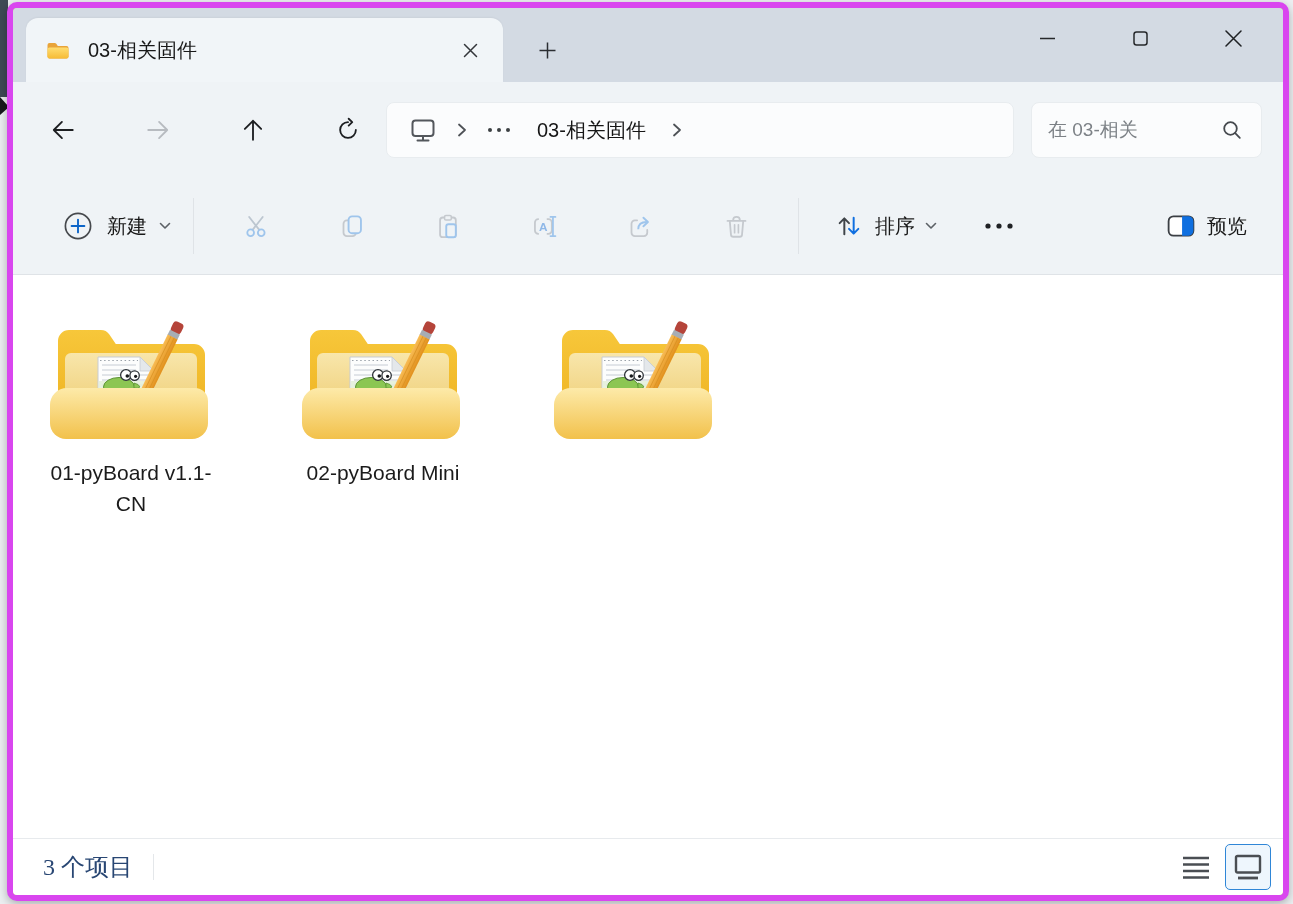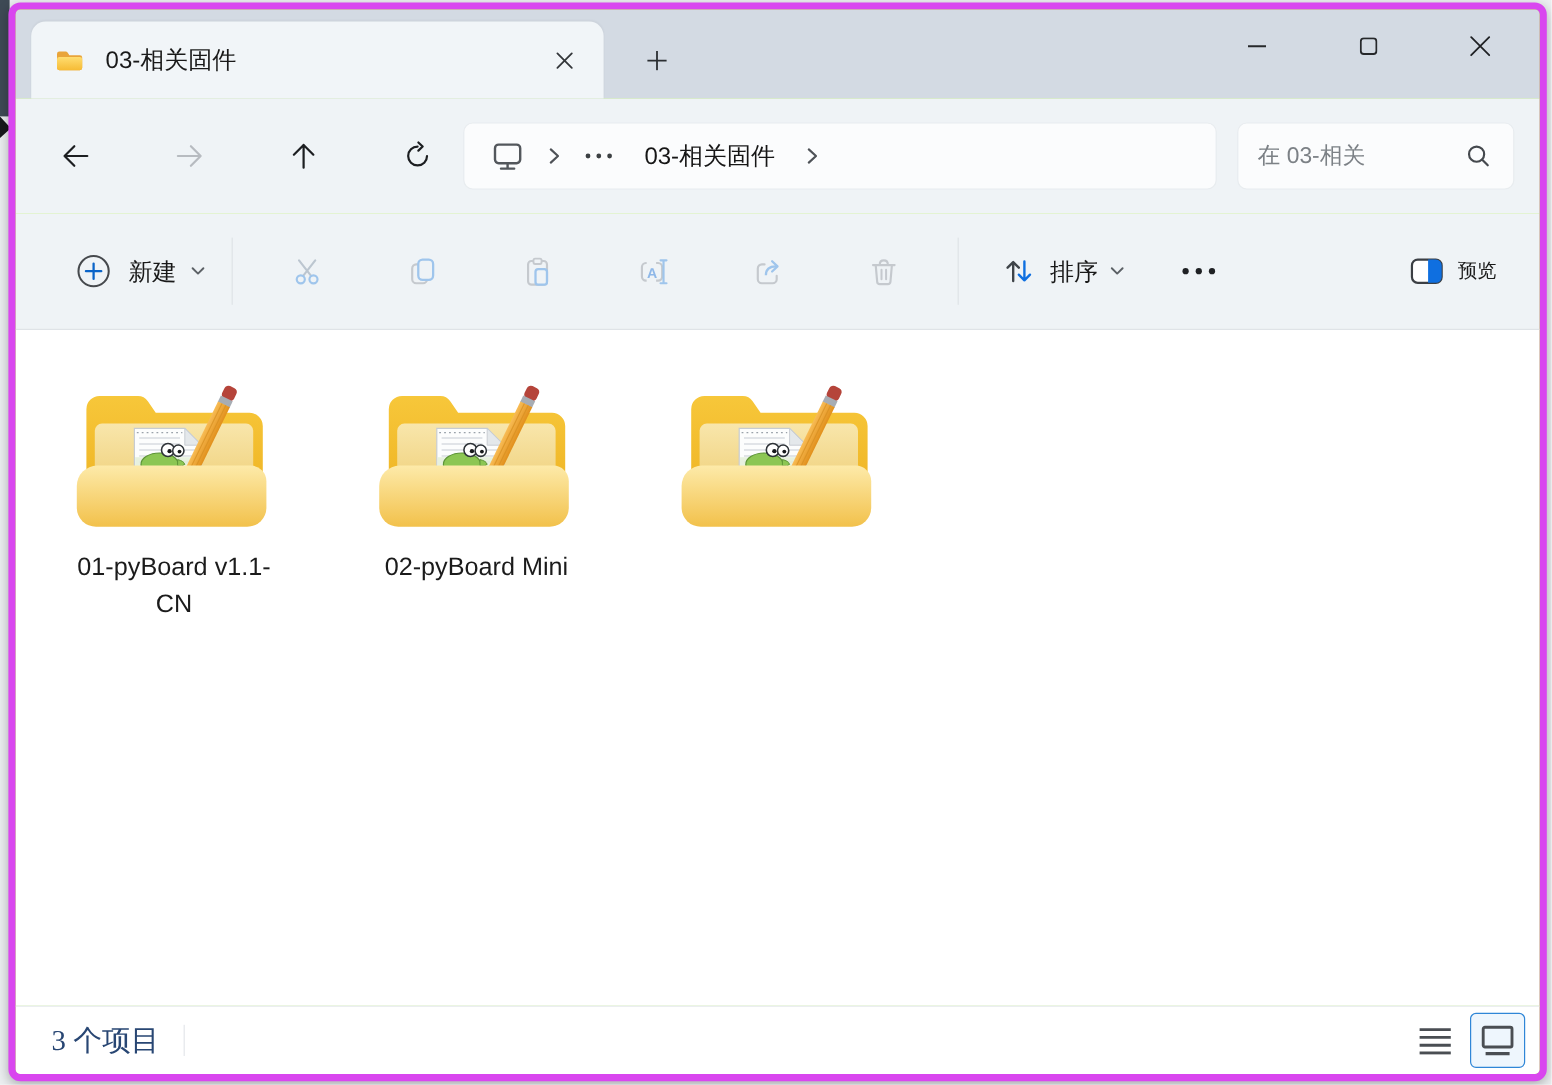--- a/index.html
+++ b/index.html
@@ -79,7 +79,7 @@
   .tb-spacer { flex:1 1 auto; }
   .tb-preview { height:56px; border:none; background:transparent; border-radius:6px;
                 display:flex; align-items:center; padding:0 12px; }
-  .tb-preview-label { font-size:16px; color:#191919; margin-left:12px; }
+  .tb-preview-label { font-size:20px; color:#191919; margin-left:12px; }
 
   
   .content { flex:1 1 auto; background:#ffffff; padding:38px 0 0 14px;

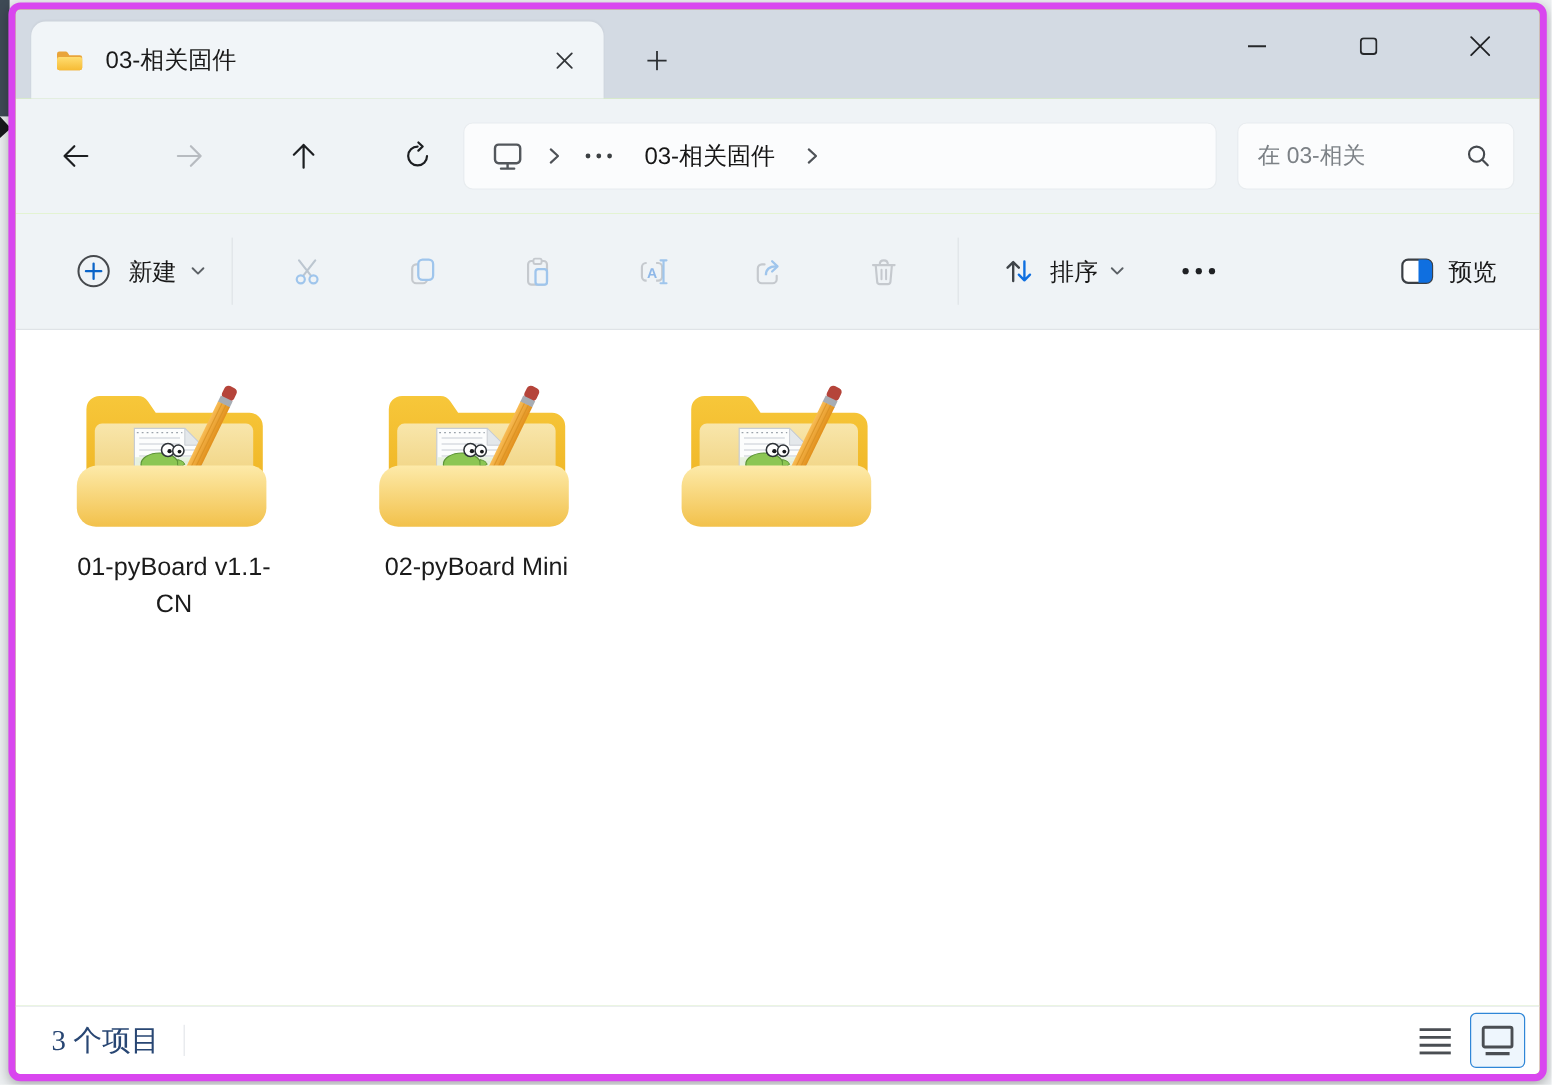--- a/index.html
+++ b/index.html
@@ -82,7 +82,7 @@
   .tb-preview-label { font-size:20px; color:#191919; margin-left:12px; }
 
   
-  .content { flex:1 1 auto; background:#ffffff; padding:38px 0 0 14px;
+  .content { flex:1 1 auto; background:#ffffff; padding:38px 0 0 0;
              display:flex; align-items:flex-start; }
   .file-item { width:236px; margin-right:16px; display:flex; flex-direction:column;
                align-items:center; cursor:default; }

